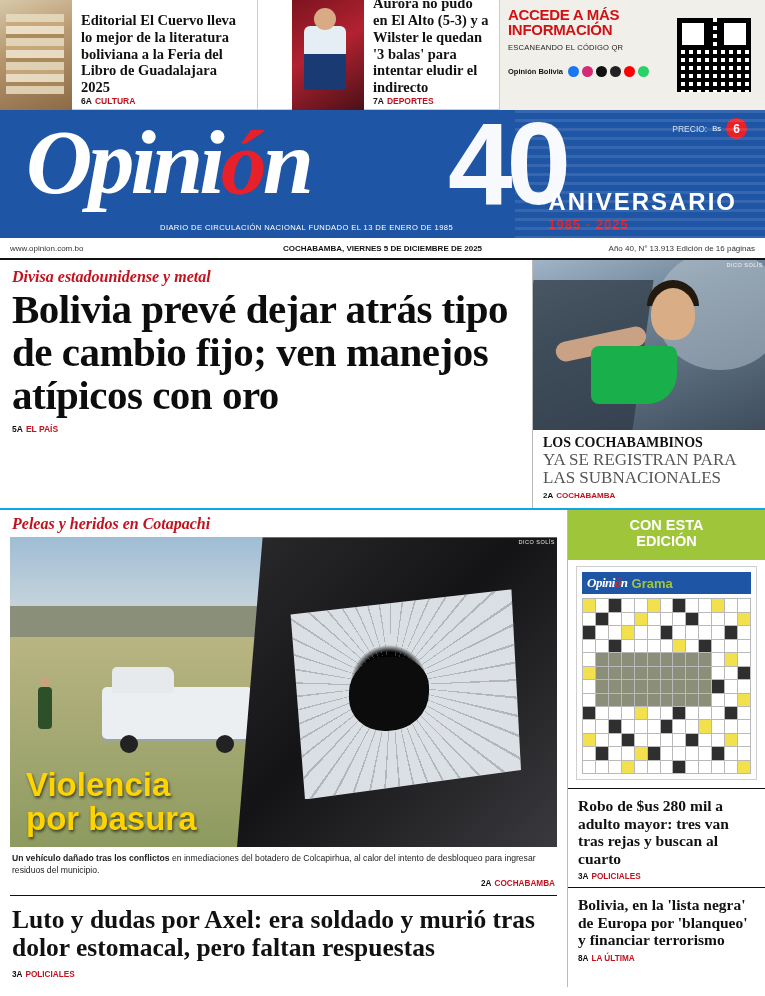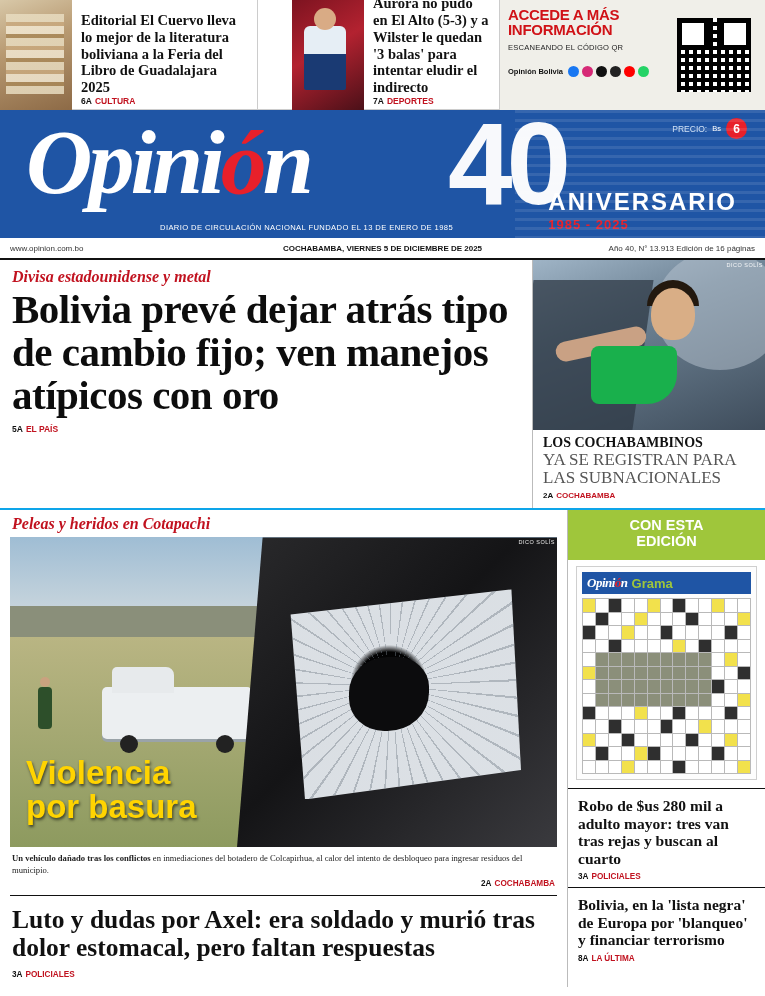--- a/index.html
+++ b/index.html
@@ -192,7 +192,7 @@
     position:absolute; right:128px; top:120px; width:80px; height:74px; background:#0c0c0d;
     border-radius: 48% 40% 52% 44%;
   }
-  .mp-tag { position: absolute; left: 0; bottom: 12px; padding: 8px 12px 12px 16px; }
+  .mp-tag { position: absolute; left: 0; bottom: 0; padding: 8px 12px 12px 16px; }
   .mp-tag span {
     display: block; font-family: "Liberation Sans", sans-serif; font-weight: bold;
     font-size: 33px; color: #ffd400; line-height: 1.02; text-shadow: 1px 2px 3px rgba(0,0,0,.6);

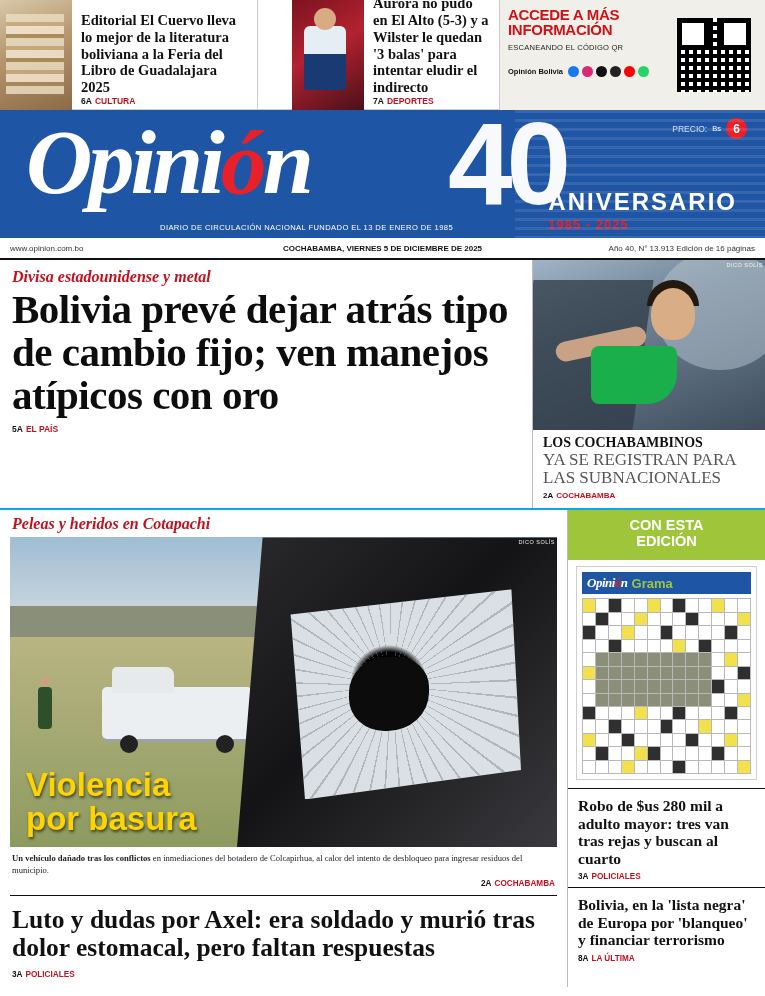--- a/index.html
+++ b/index.html
@@ -198,7 +198,7 @@
     font-size: 33px; color: #ffd400; line-height: 1.02; text-shadow: 1px 2px 3px rgba(0,0,0,.6);
   }
   .mid-caption {
-    padding: 6px 12px 2px 12px; font-family: Liberation Serif, serif;
+    padding: 6px 12px 2px 12px; font-family: Liberation Sans, sans-serif;
     font-size: 8.6px; color: #222; line-height: 1.35;
   }
   .mid-caption b { font-weight: bold; }

